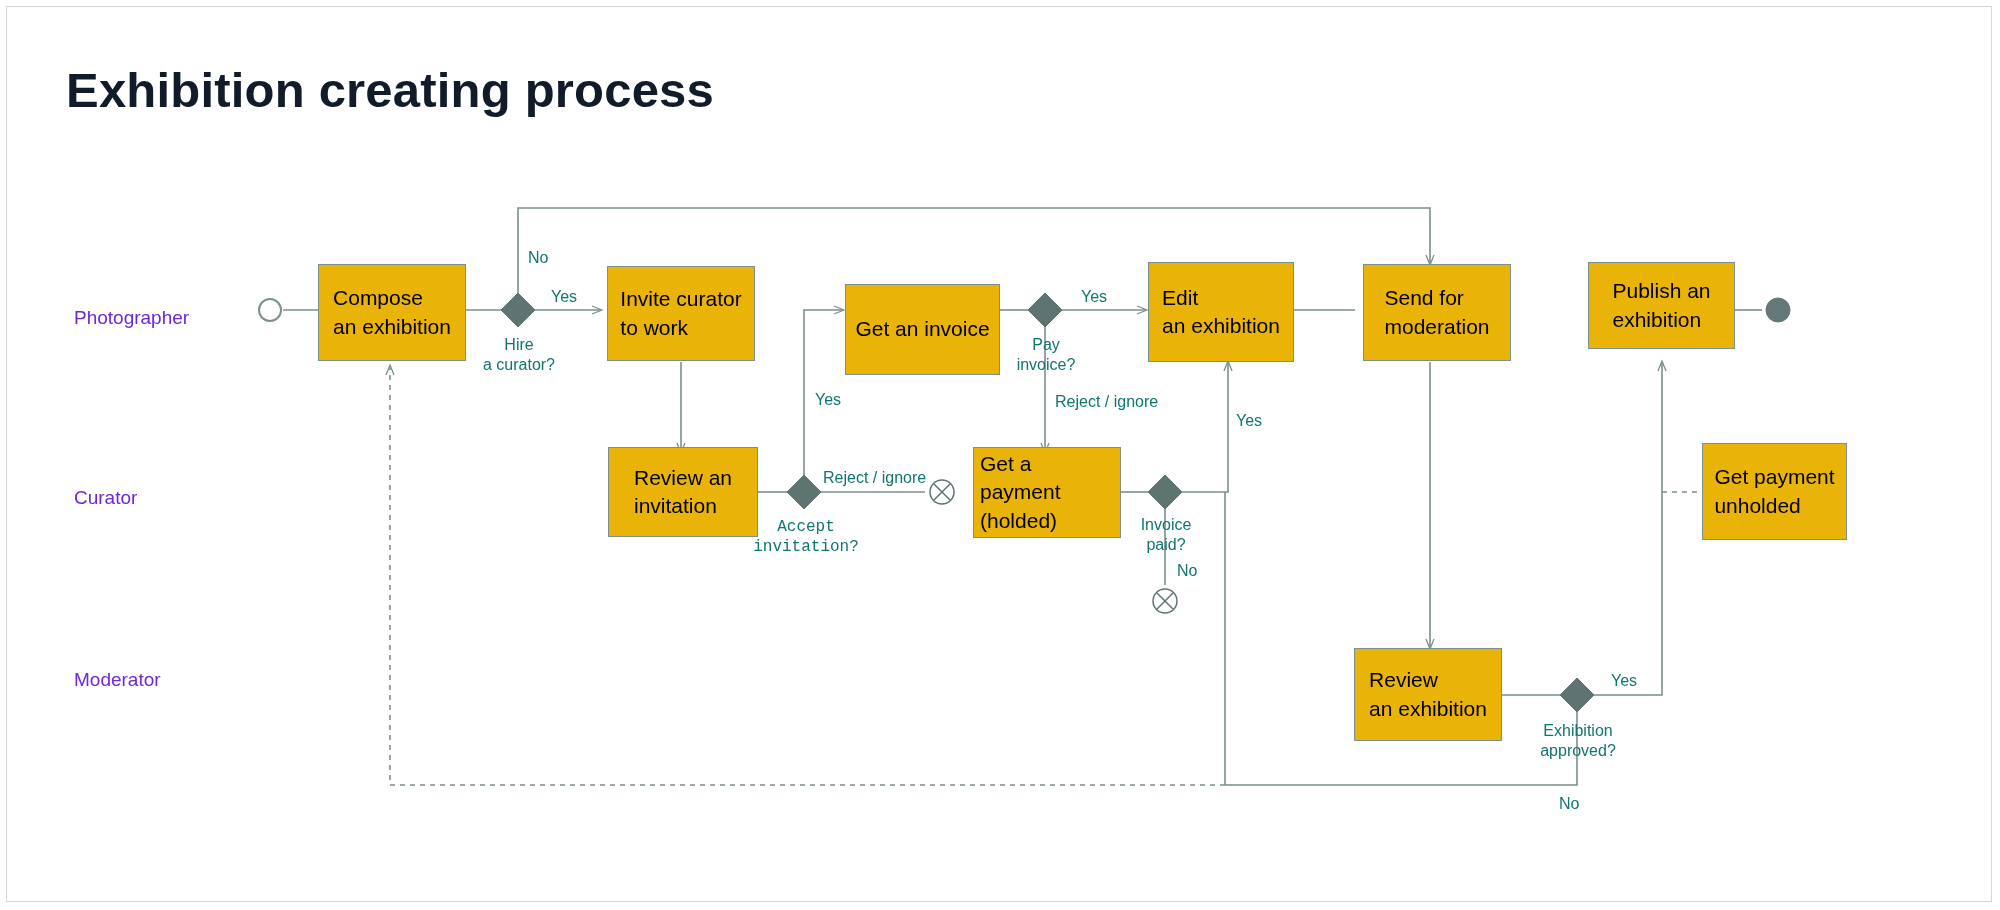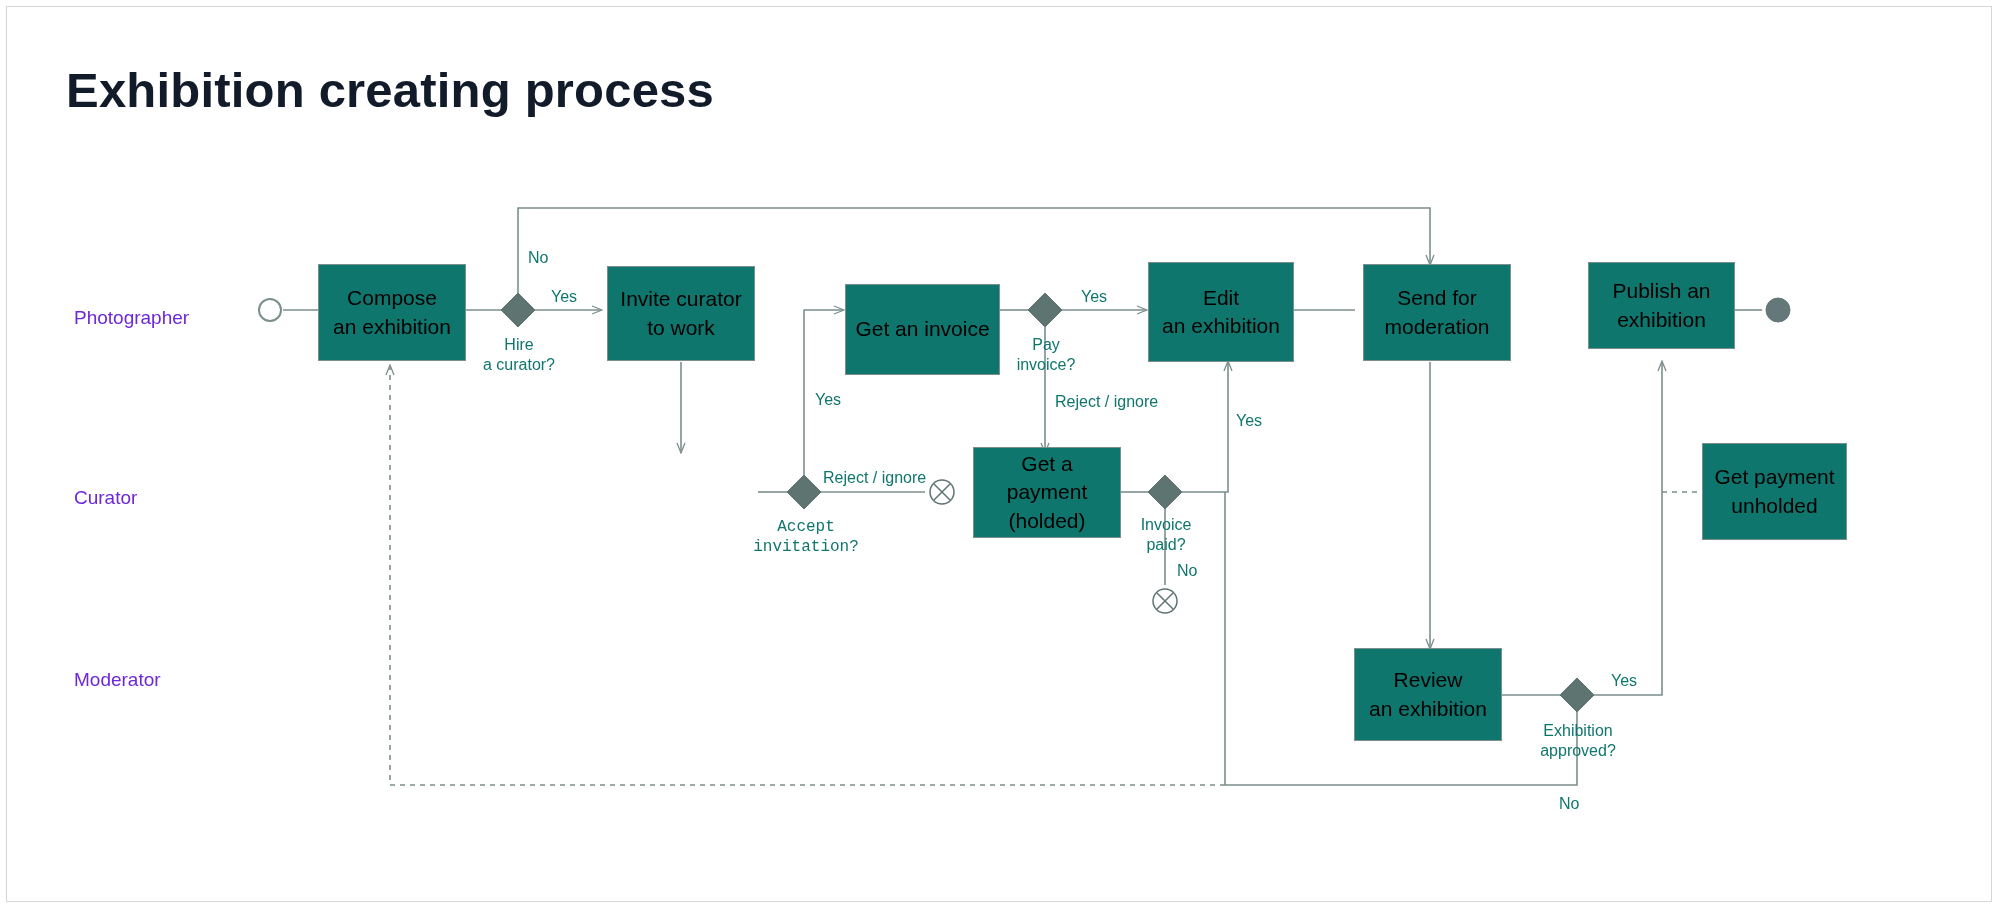--- a/index.html
+++ b/index.html
@@ -56,11 +56,10 @@
     position: absolute;
     box-sizing: border-box;
     border: 1px solid #7b8f8d;
-    background: #0f766e;
+    background: #eab308;
     display: flex;
     align-items: center;
     justify-content: center;
-    text-align: center;
     font-size: 21px;
     color: #000000;
     line-height: 1.35;

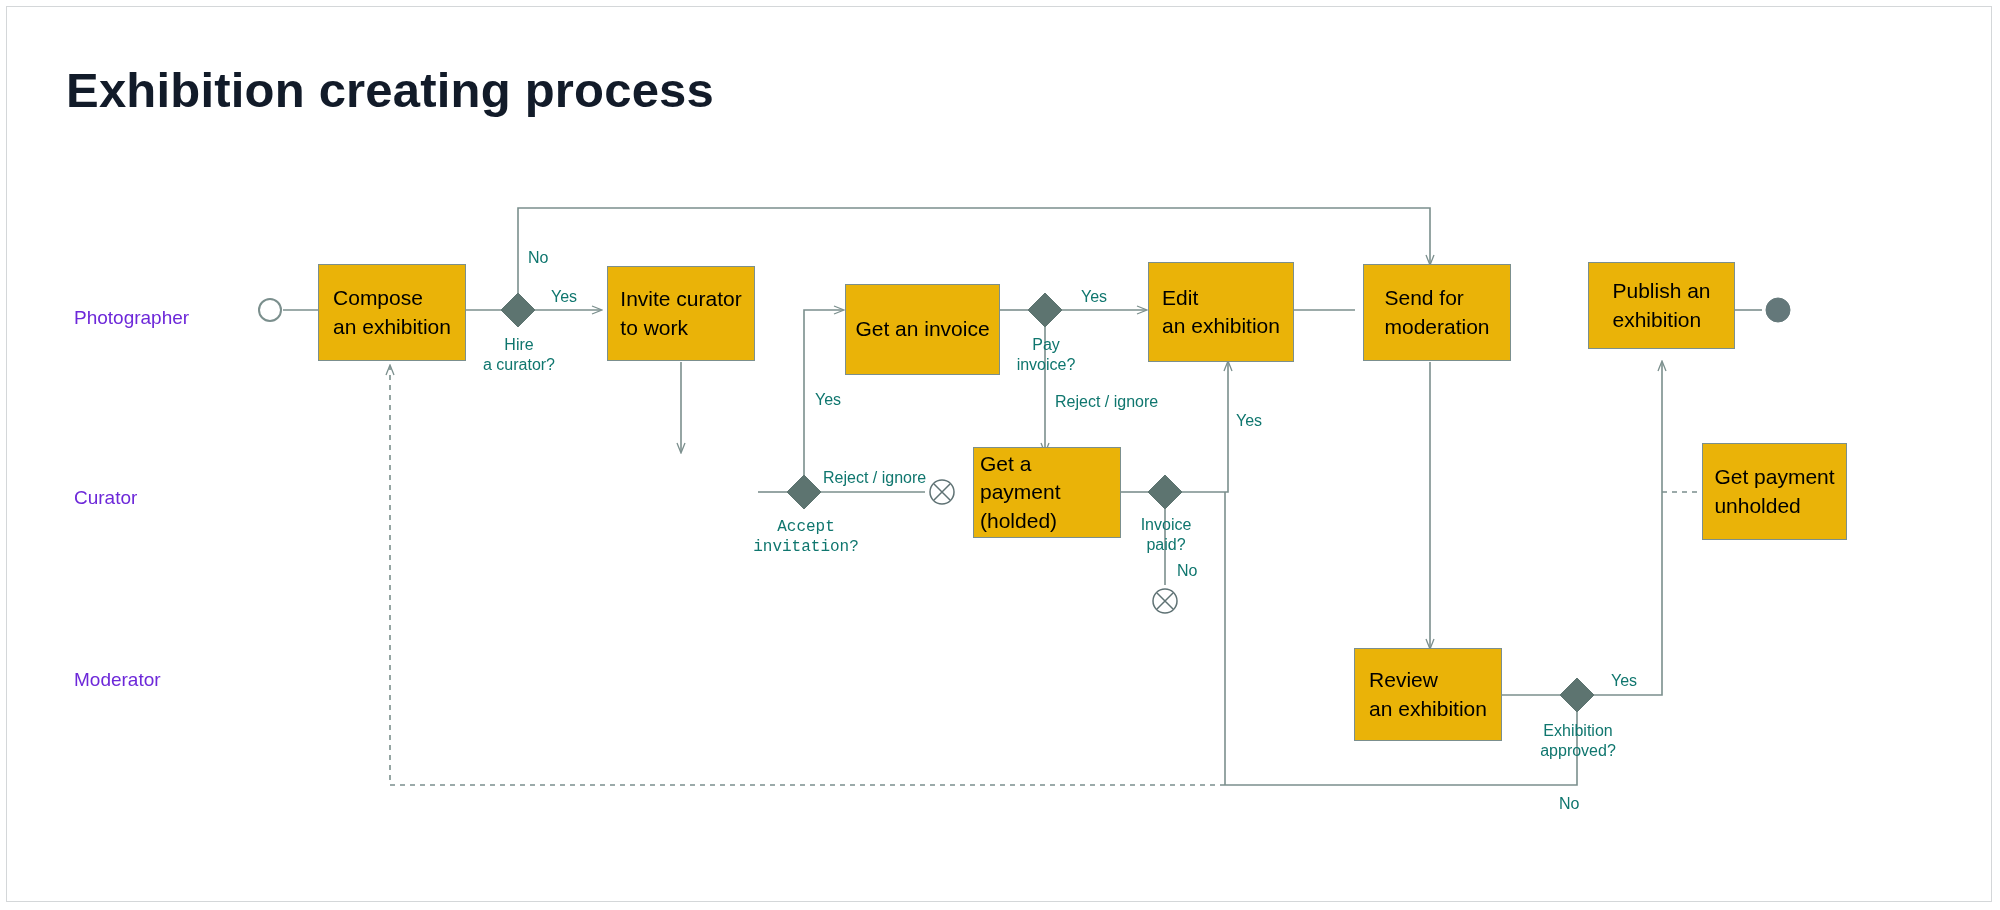--- a/index.html
+++ b/index.html
@@ -184,6 +184,8 @@
   <div class="node" style="left:1588px; top:262px; width:147px; height:87px;">Publish an
 exhibition</div>
 
+  <div class="node" style="left:608px; top:447px; width:150px; height:90px;">Review an
+invitation</div>
 
   <div class="node" style="left:973px; top:447px; width:148px; height:91px;">Get a payment
 (holded)</div>

